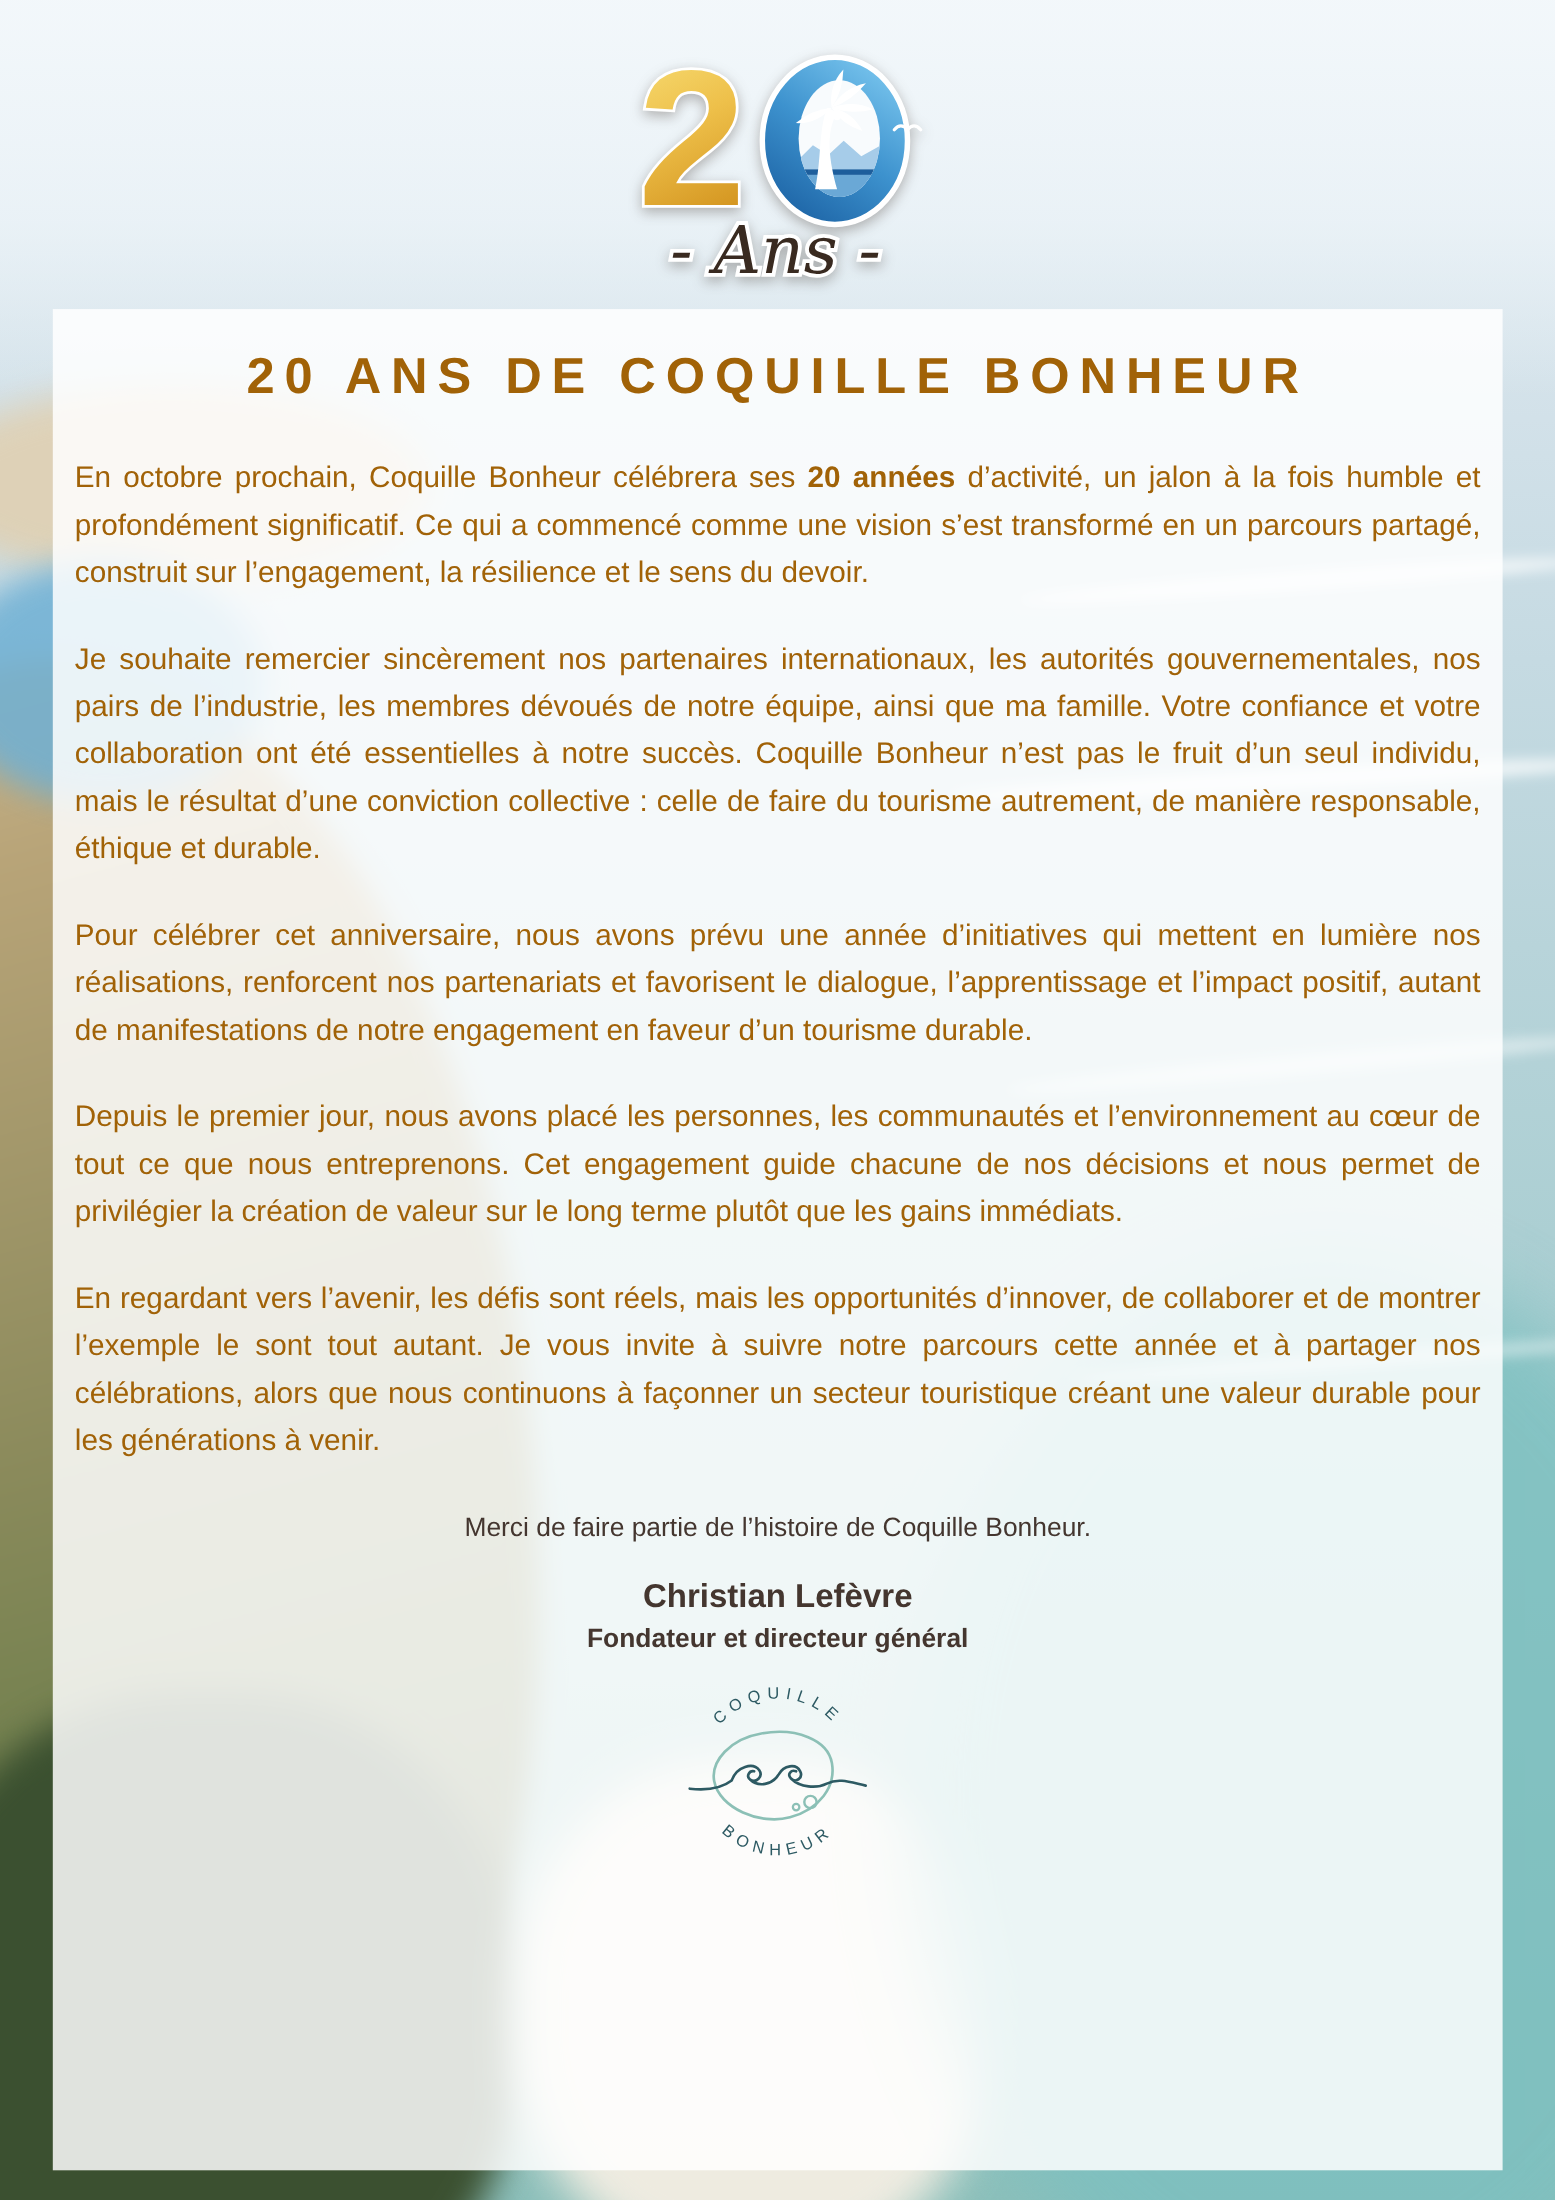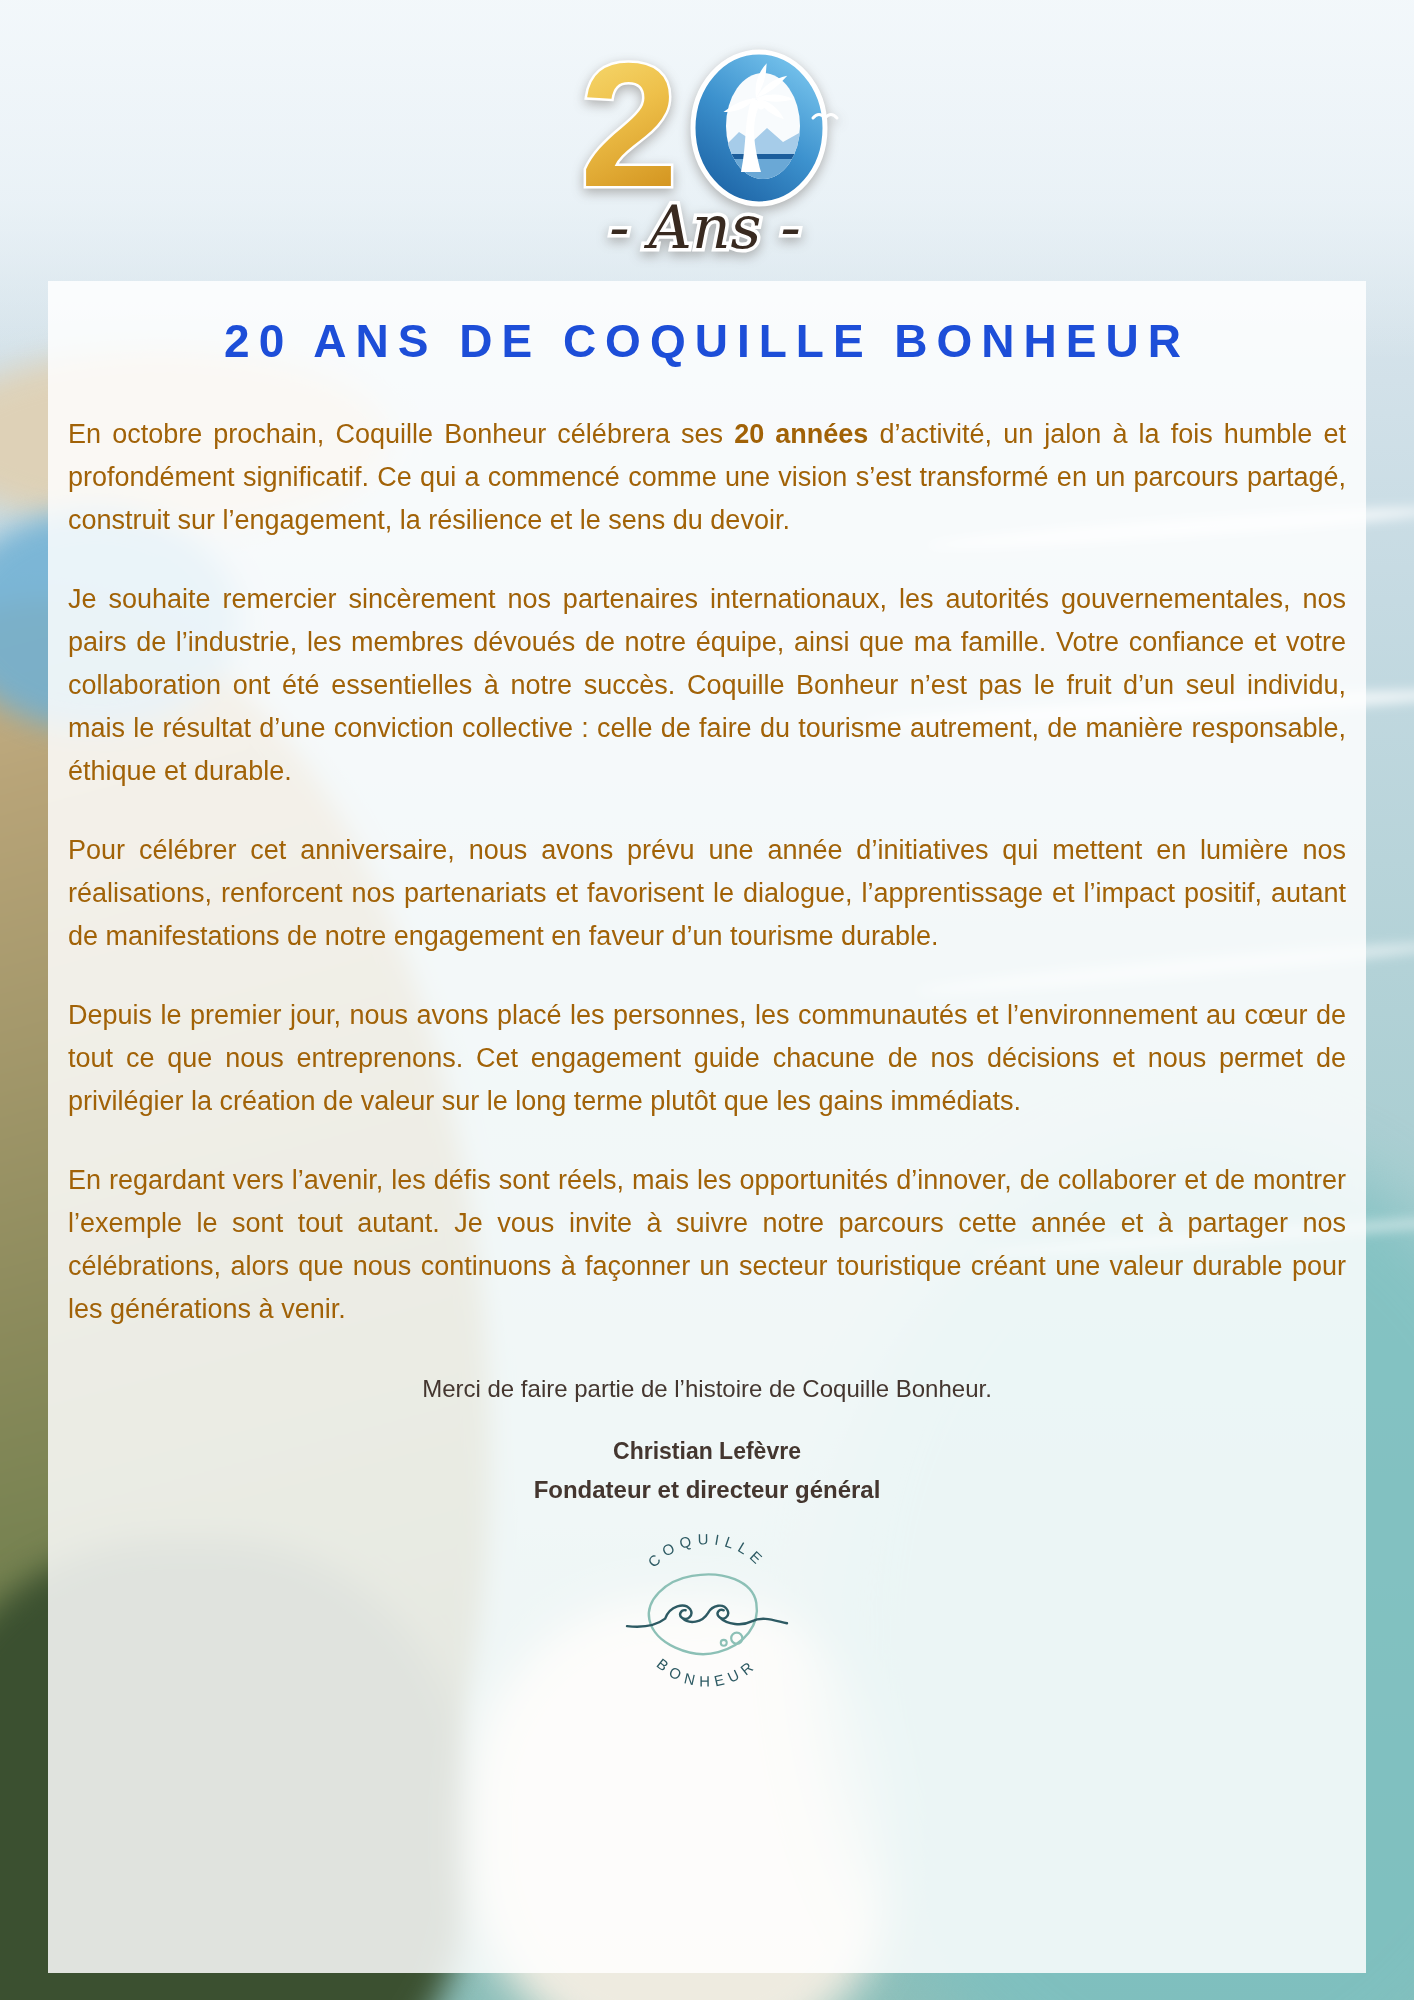--- a/index.html
+++ b/index.html
@@ -29,7 +29,7 @@
 
   
   .panel{position:absolute;left:48px;right:48px;top:281px;bottom:27px;background:rgba(255,255,255,.845);padding:34px 20px 0 20px;box-sizing:border-box;}
-  .title{margin:0 0 46px 0;text-align:center;font-size:46px;line-height:52px;font-weight:bold;letter-spacing:9px;color:#1d4ed8;}
+  .title{margin:0 0 46px 0;text-align:center;font-size:46px;line-height:52px;font-weight:bold;letter-spacing:9px;color:#a16207;}
   .body p{margin:0 0 36px 0;text-align:justify;font-size:27px;line-height:43px;color:#a16207;}
   .body p b{font-weight:bold;}
   .thanks{margin:6px 0 0 0;text-align:center;font-size:24px;line-height:43px;color:#44362f;}

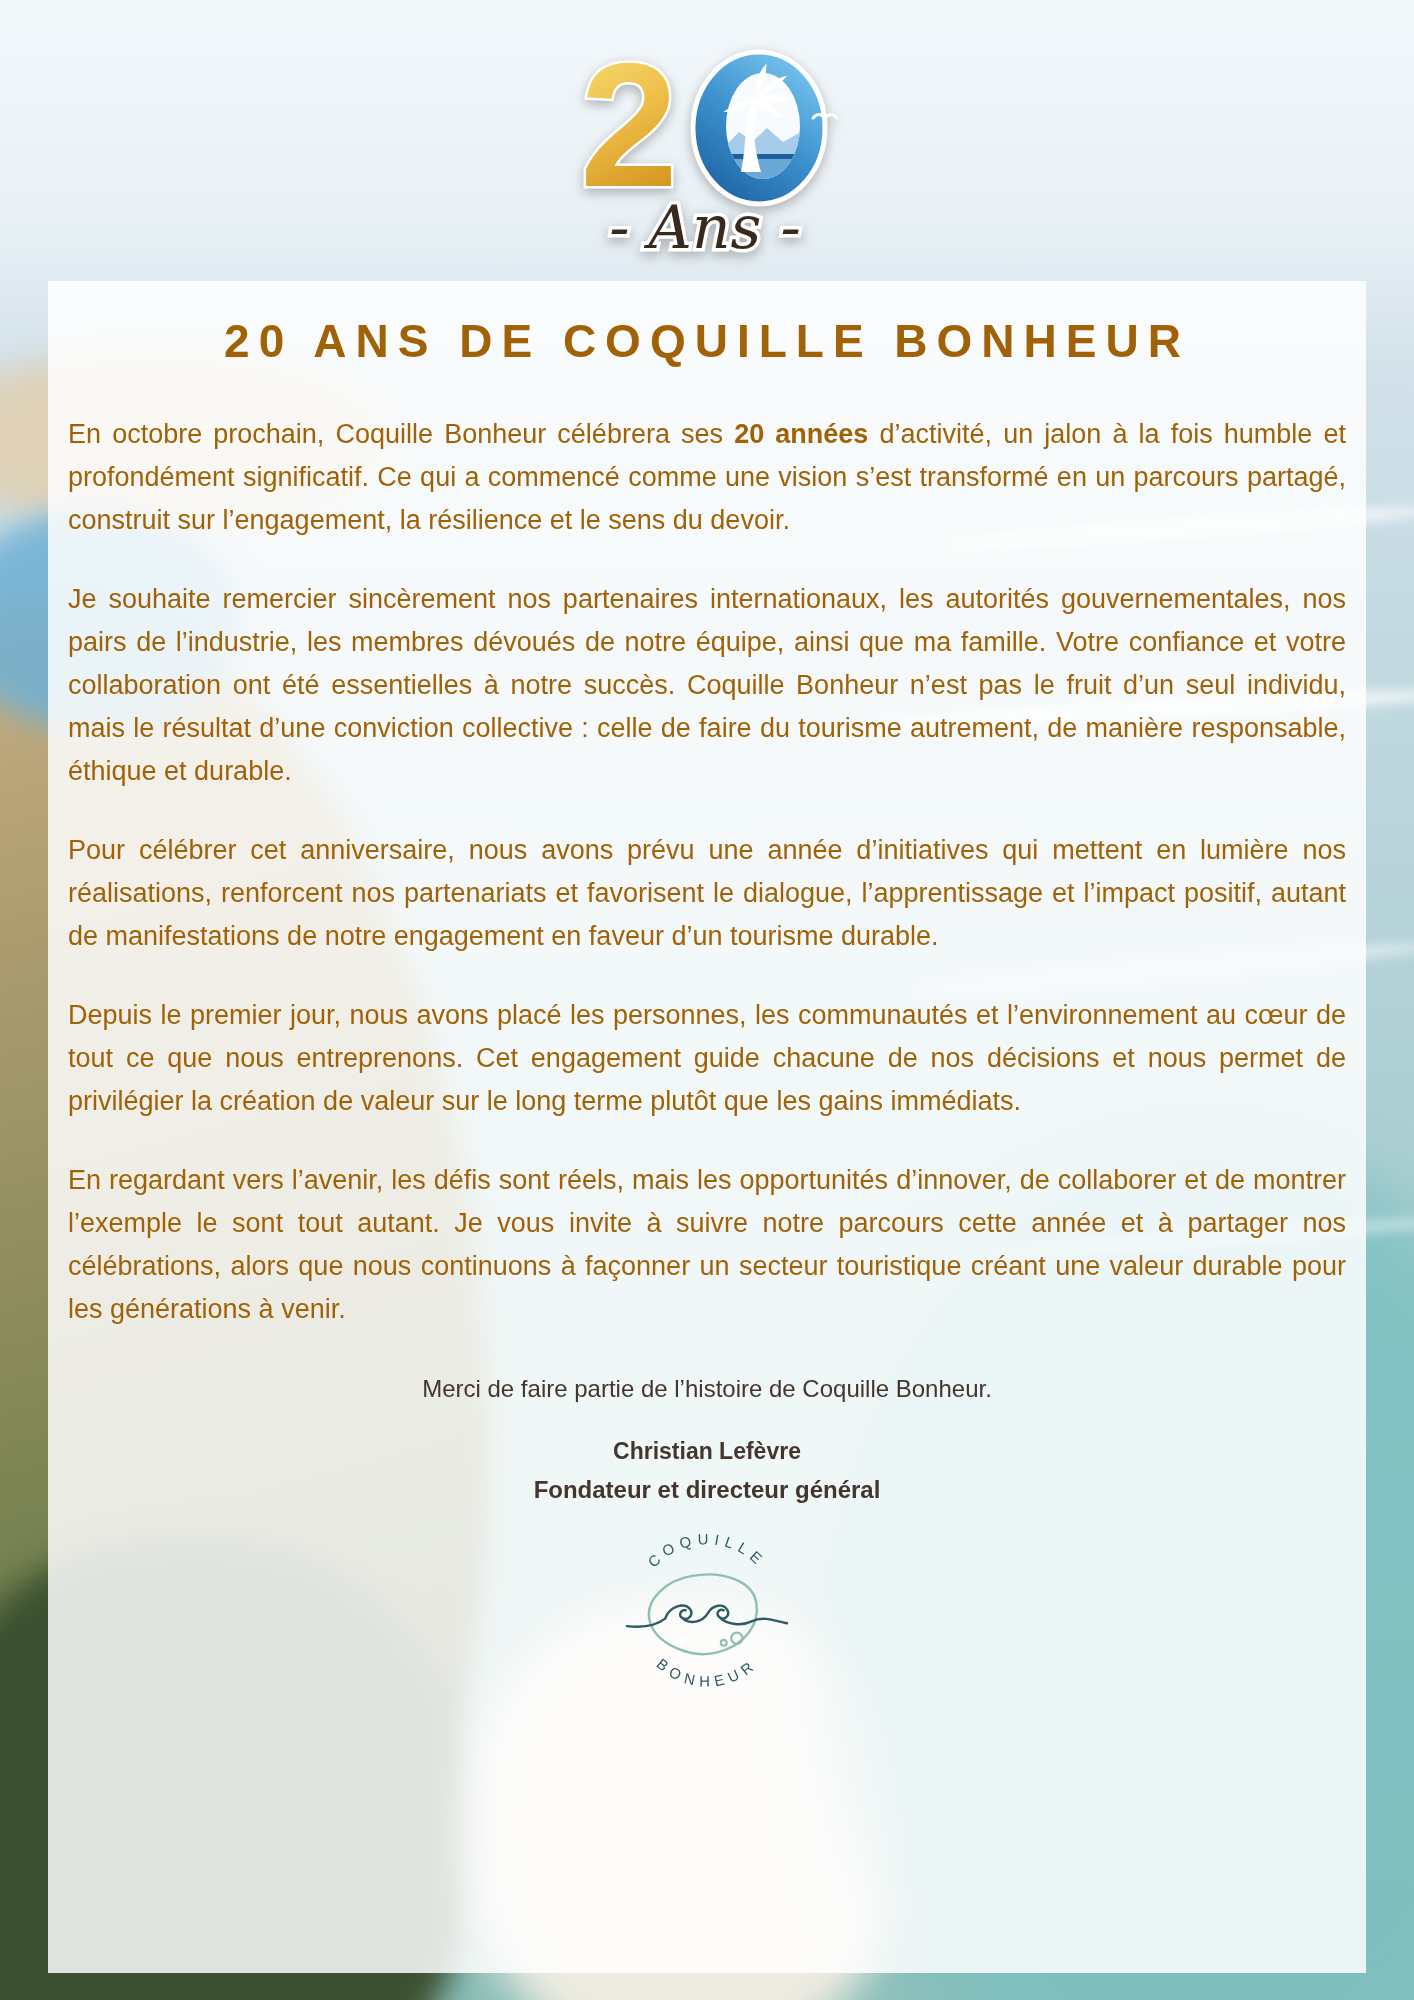--- a/index.html
+++ b/index.html
@@ -35,7 +35,7 @@
   .thanks{margin:6px 0 0 0;text-align:center;font-size:24px;line-height:43px;color:#44362f;}
   .motto{margin:24px 0 0 0;text-align:center;font-size:29px;line-height:43px;letter-spacing:.5px;color:#44362f;}
   .sig{margin:22px 0 0 0;text-align:center;color:#44362f;}
-  .sig .name{font-size:23px;line-height:39px;font-weight:bold;}
+  .sig .name{font-size:30px;line-height:39px;font-weight:bold;}
   .sig .role{font-size:24px;line-height:38px;font-weight:bold;}
   .stamp{display:block;margin:12px auto 0 auto;width:186px;height:186px;}
 </style>

